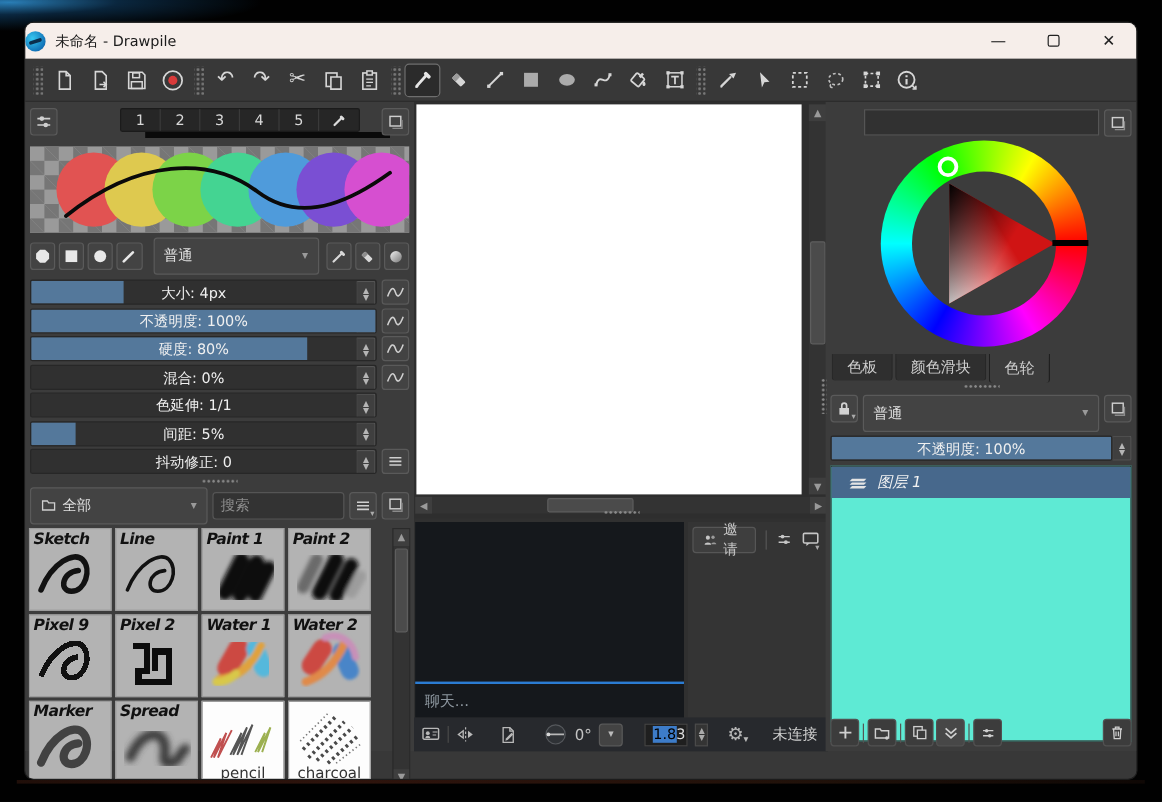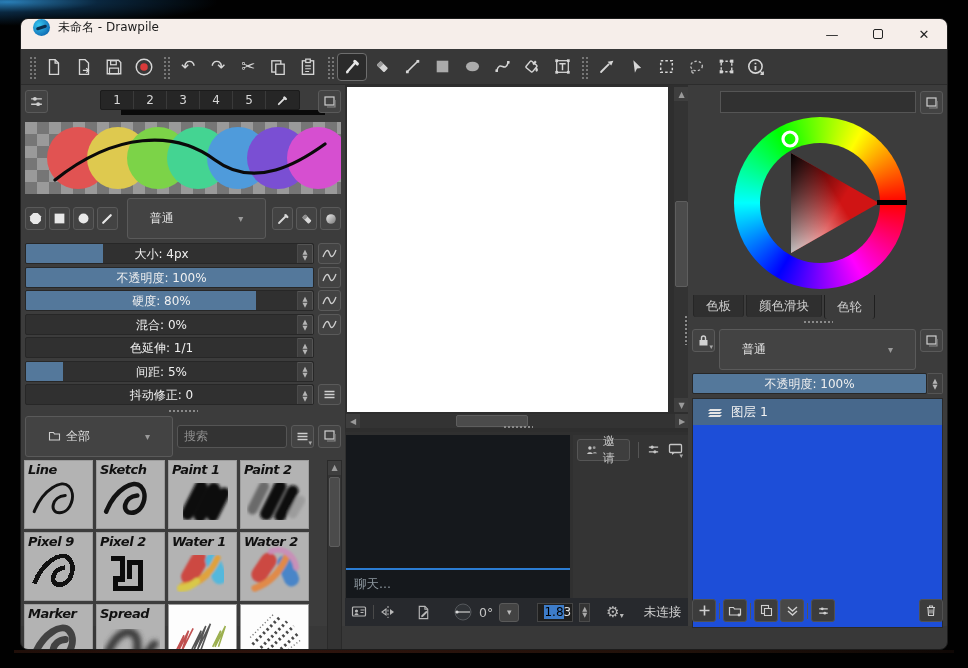--- a/index.html
+++ b/index.html
@@ -14,7 +14,7 @@
     background:#383838;box-shadow:0 6px 28px rgba(0,0,0,.8);overflow:hidden;border:1px solid #1c1c1c;}
 
   
-  .titlebar{height:30px;background:#f6eeea;display:flex;padding-left:12px;}
+  .titlebar{height:30px;background:#f6eeea;display:flex;align-items:center;}
   .appicon{width:17px;height:17px;border-radius:50%;background:radial-gradient(circle at 35% 35%,#36c6f0,#1273b8 70%,#0a4a80);
     position:relative;flex:0 0 auto;}
   .appicon::after{content:"";position:absolute;left:3px;top:7px;width:11px;height:3px;background:#0b2d4d;border-radius:2px;transform:rotate(-18deg);}

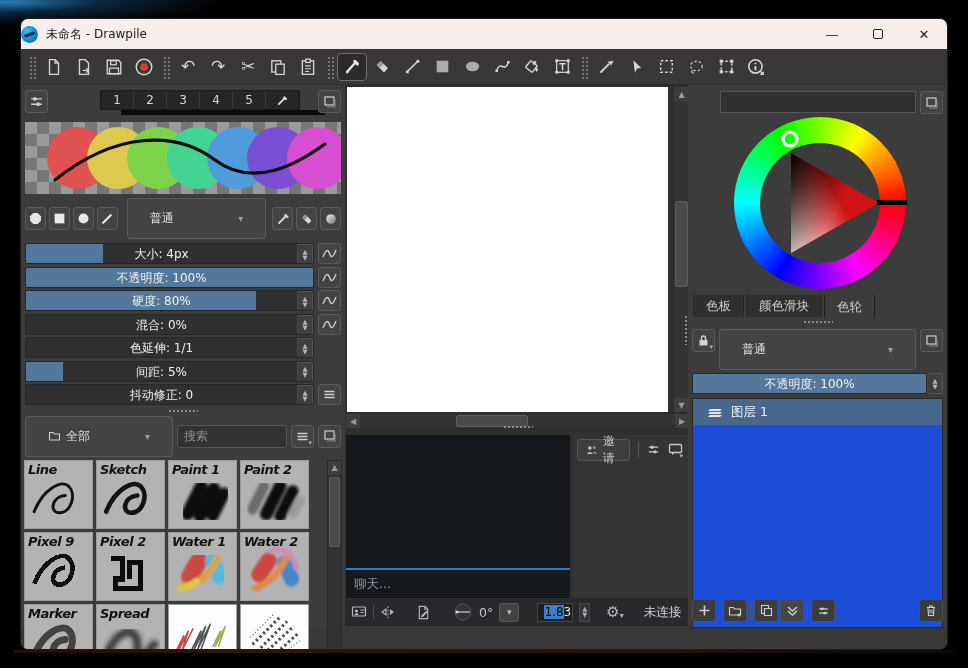--- a/index.html
+++ b/index.html
@@ -65,8 +65,8 @@
 
   .shape-row{display:flex;align-items:center;gap:3px;margin:4px 1px;}
   .shape-row .spacer{flex:1;}
-  .dropdown{height:41px;background:#434343;border:1px solid #5a5a5a;border-radius:3px;color:#e0e0e0;
-    font-size:12px;display:flex;align-items:center;padding:0 22px;position:relative;}
+  .dropdown{height:31px;background:#434343;border:1px solid #5a5a5a;border-radius:3px;color:#e0e0e0;
+    font-size:12px;display:flex;align-items:center;padding:0 8px;position:relative;}
   .dropdown .arrow{margin-left:auto;color:#9a9a9a;font-size:10px;padding-left:8px;}
 
   

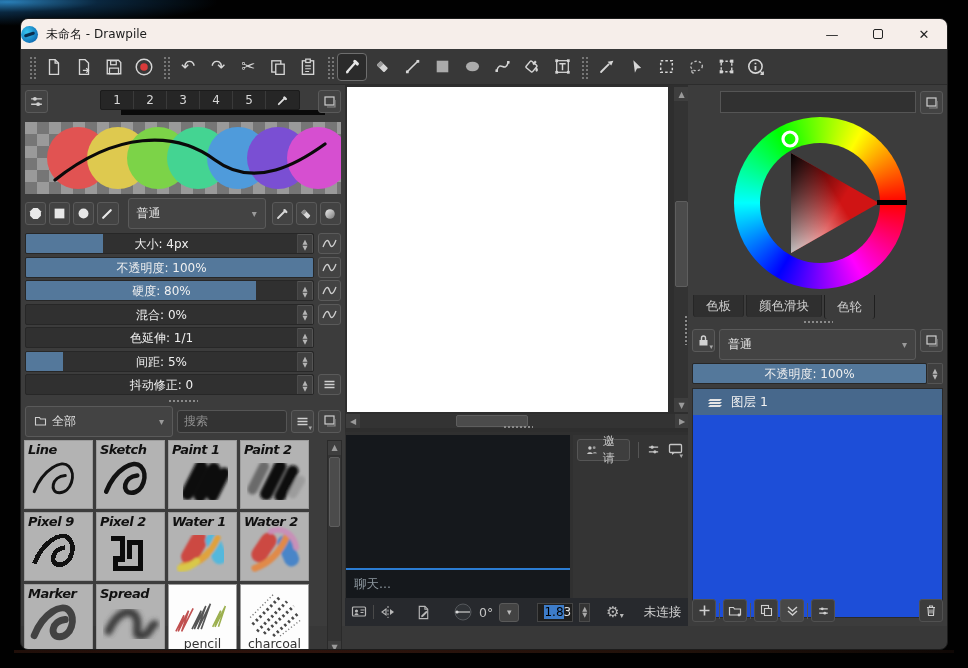--- a/index.html
+++ b/index.html
@@ -143,7 +143,7 @@
   .ld-controls{display:flex;gap:4px;margin:4px 1px 3px 1px;}
   .ld-drop{flex:1;}
   .opacity-row{display:flex;margin:0 1px 4px 1px;}
-  .layerlist{margin:0 1px;background:#1d4ed8;height:158px;border:1px solid #2a2a2a;}
+  .layerlist{margin:0 1px;background:#5eead4;height:158px;border:1px solid #2a2a2a;font-style:italic;}
   .layerrow{height:26px;background:#47688c;display:flex;align-items:center;gap:8px;padding-left:14px;color:#f2f2f2;font-size:12.5px;}
   .ld-bottom{position:absolute;left:4px;right:4px;bottom:3px;height:25px;display:flex;align-items:center;gap:2px;}
   .lbtn{width:24px;height:23px;display:flex;align-items:center;justify-content:center;background:#3c3c3c;border:1px solid #515151;border-radius:3px;color:#cfcfcf;}

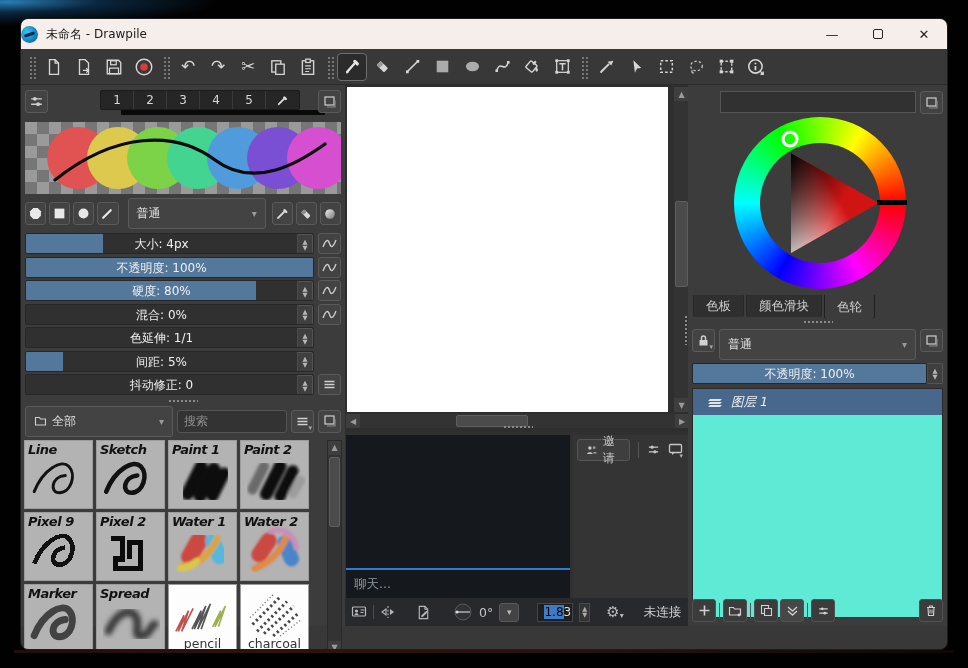--- a/index.html
+++ b/index.html
@@ -562,15 +562,15 @@
           <div class="grid">
             <div class="tile">
               <svg width="69" height="69" viewBox="0 0 60 60">
-                  <path d="M8 44 C16 24 32 16 38 22 C45 29 40 45 30 45 C21 45 23 31 35 30" fill="none" stroke="#121212" stroke-width="2.6" stroke-linecap="round"></path>
-                </svg>
-              <span class="tlabel">Line</span>
+                  <path d="M8 44 C16 24 32 16 38 22 C45 29 40 45 30 45 C21 45 23 31 35 30" fill="none" stroke="#121212" stroke-width="4" stroke-linecap="round"></path>
+                </svg>
+              <span class="tlabel">Sketch</span>
             </div>
             <div class="tile">
               <svg width="69" height="69" viewBox="0 0 60 60">
-                  <path d="M8 44 C16 24 32 16 38 22 C45 29 40 45 30 45 C21 45 23 31 35 30" fill="none" stroke="#121212" stroke-width="4" stroke-linecap="round"></path>
-                </svg>
-              <span class="tlabel">Sketch</span>
+                  <path d="M8 44 C16 24 32 16 38 22 C45 29 40 45 30 45 C21 45 23 31 35 30" fill="none" stroke="#121212" stroke-width="2.6" stroke-linecap="round"></path>
+                </svg>
+              <span class="tlabel">Line</span>
             </div>
             <div class="tile">
               <svg width="69" height="69" viewBox="0 0 60 60">

